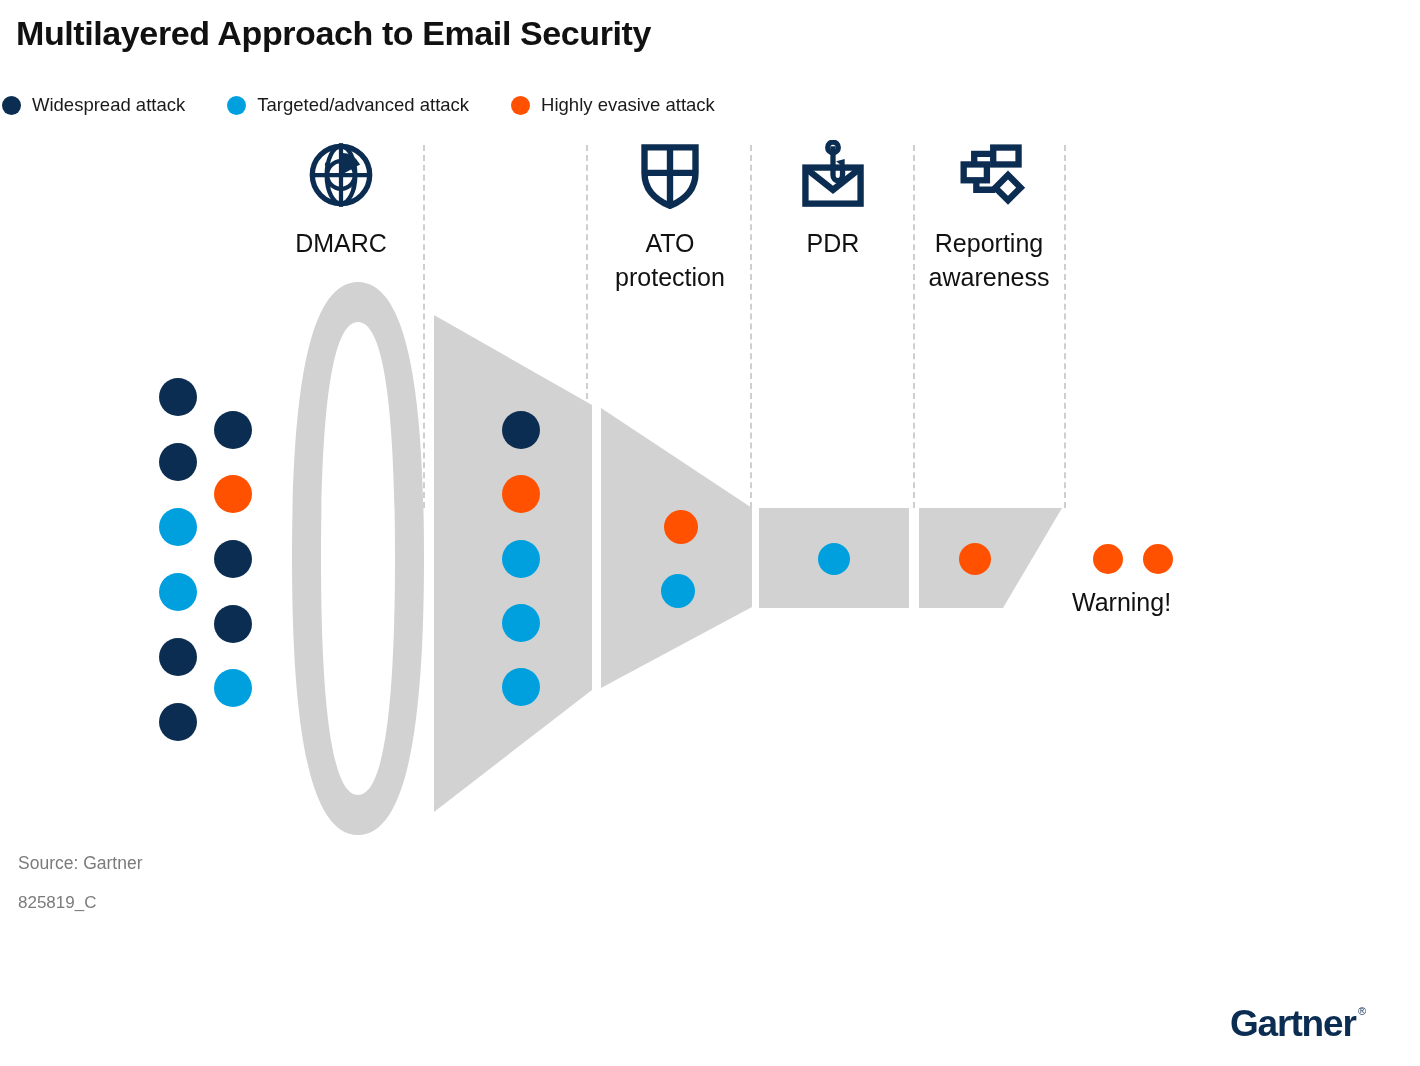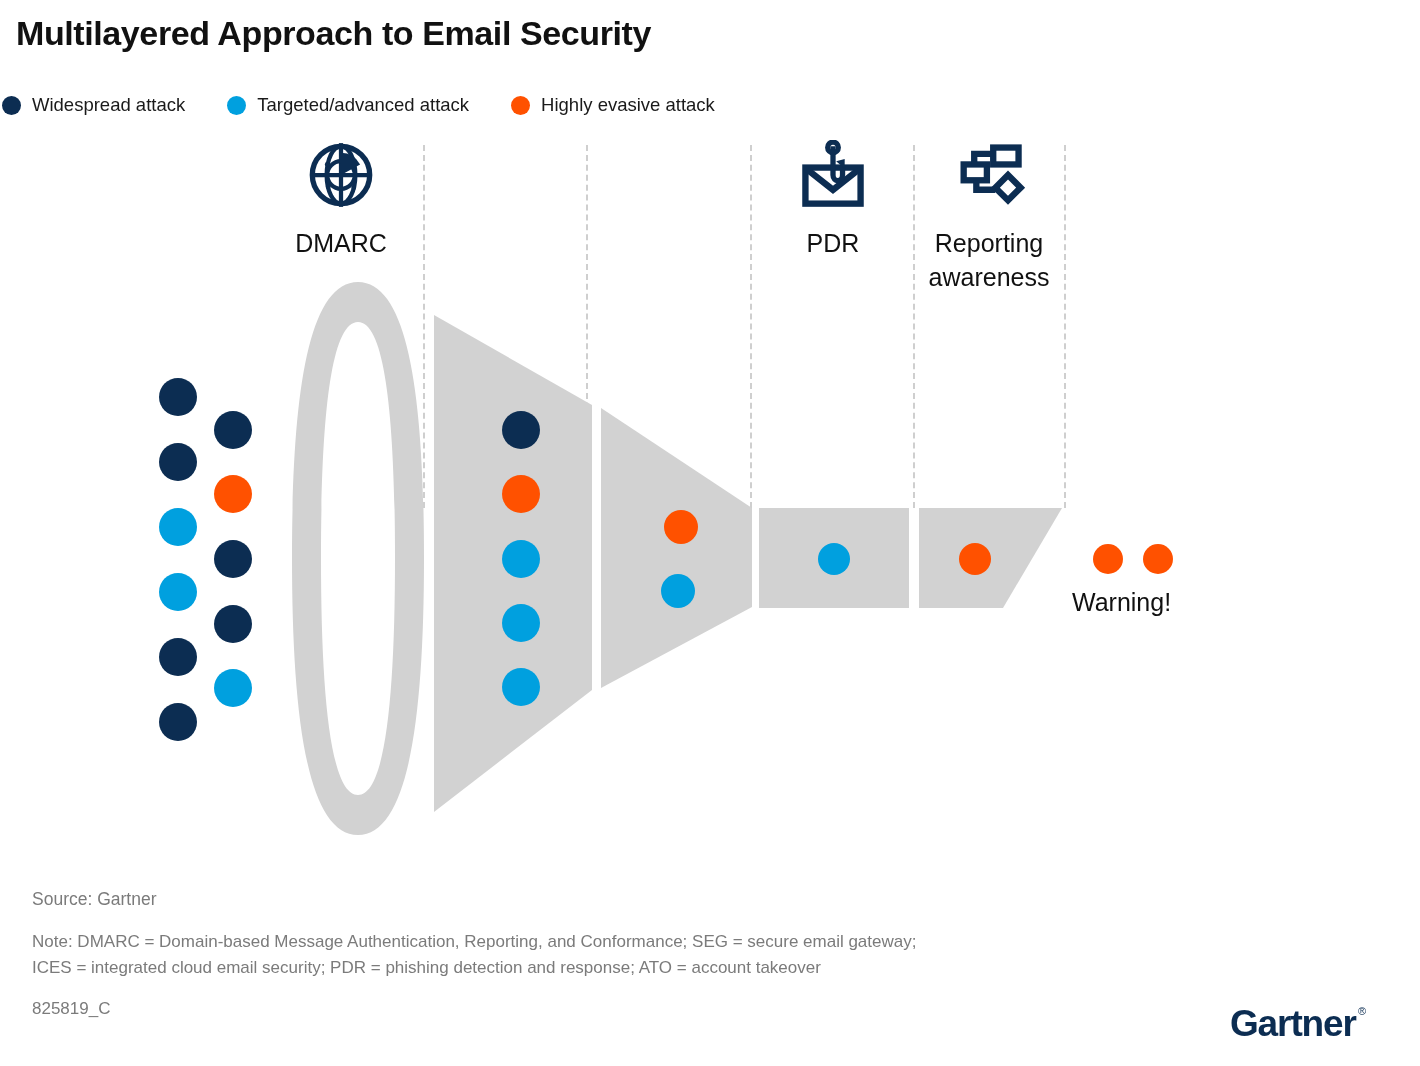--- a/index.html
+++ b/index.html
@@ -203,6 +203,16 @@
   </div>
 
 
+  <div class="layer-col" style="left:570px; width:200px;">
+    <div class="layer-icon">
+      <svg width="62" height="68" viewBox="0 0 58 64" aria-hidden="true">
+        <path d="M5 6 H53 V30 C53 47 41 56 29 61 C17 56 5 47 5 30 Z" fill="none" stroke="#0c2d52" stroke-width="6"></path>
+        <line x1="29" y1="6" x2="29" y2="61" stroke="#0c2d52" stroke-width="6"></line>
+        <line x1="5" y1="30" x2="53" y2="30" stroke="#0c2d52" stroke-width="6"></line>
+      </svg>
+    </div>
+    <div class="layer-label"><span>ATO</span><br><span>protection</span></div>
+  </div>
 
   <div class="layer-col" style="left:753px; width:160px;">
     <div class="layer-icon">

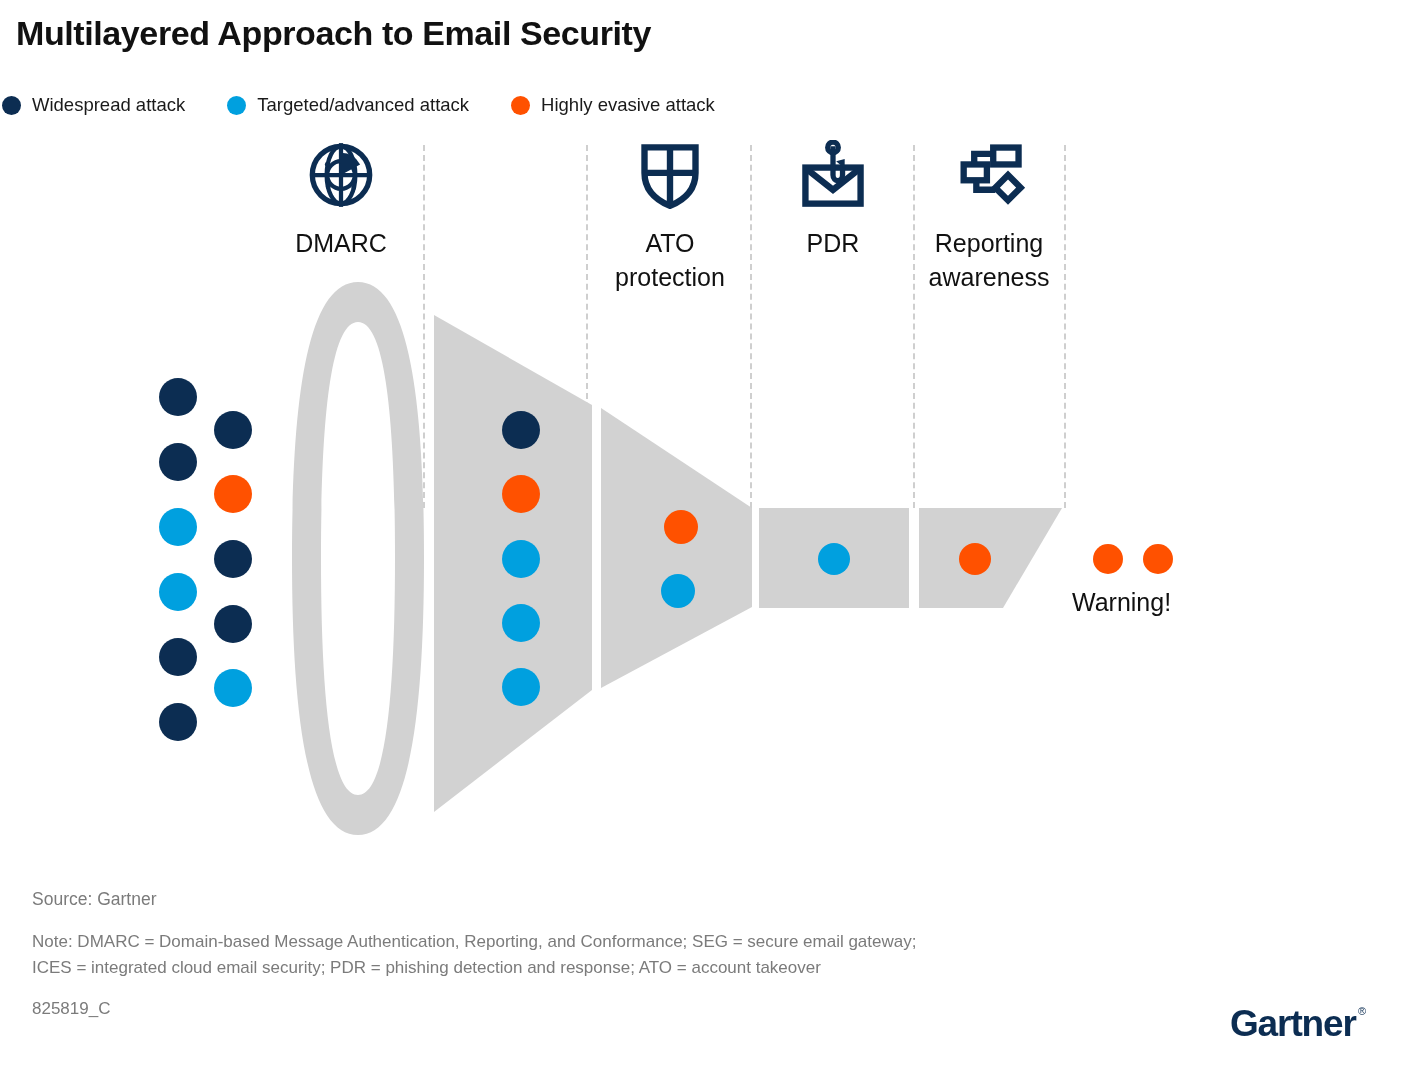--- a/index.html
+++ b/index.html
@@ -113,11 +113,10 @@
   
   #footer {
     position: absolute;
-    left: 32px;
+    left: 18px;
     top: 853px;
     width: 1120px;
     color: #7b7b7b;
-    margin-top: 36px;
   }
   .foot-source {
     font-size: 17.5px;

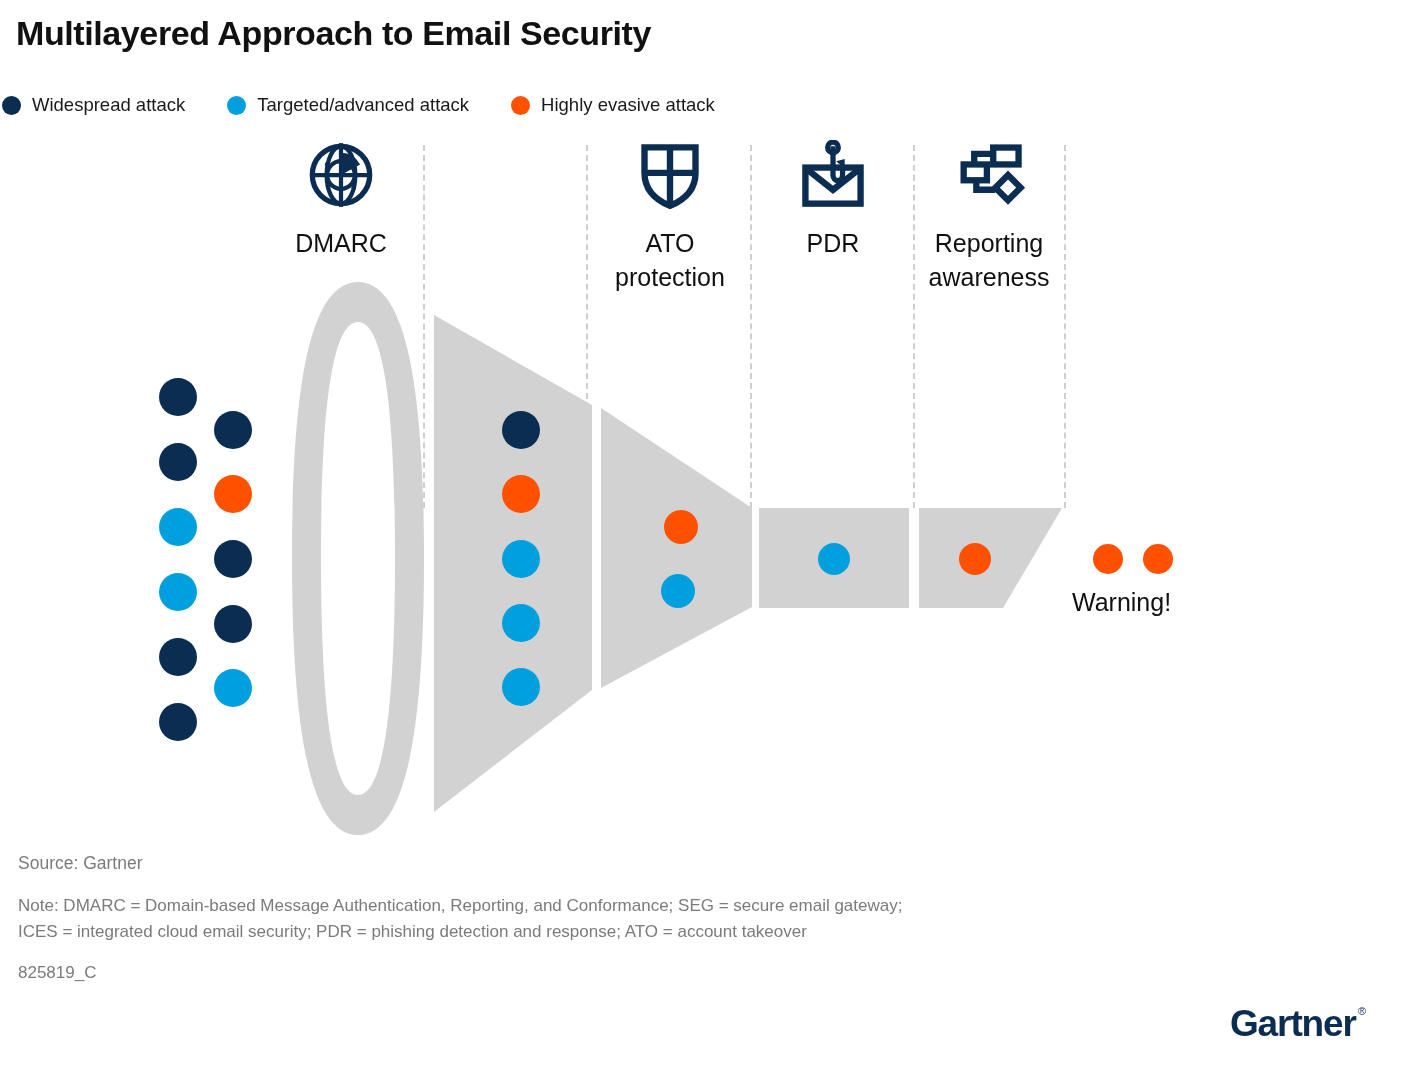--- a/index.html
+++ b/index.html
@@ -310,10 +310,6 @@
 
 <div id="footer">
   <div class="foot-source">Source: Gartner</div>
-  <div class="foot-note">
-    <span>Note: DMARC = Domain-based Message Authentication, Reporting, and Conformance; SEG = secure email gateway;</span><br>
-    <span>ICES = integrated cloud email security; PDR = phishing detection and response; ATO = account takeover</span>
-  </div>
   <div class="foot-code">825819_C</div>
 </div>
 

